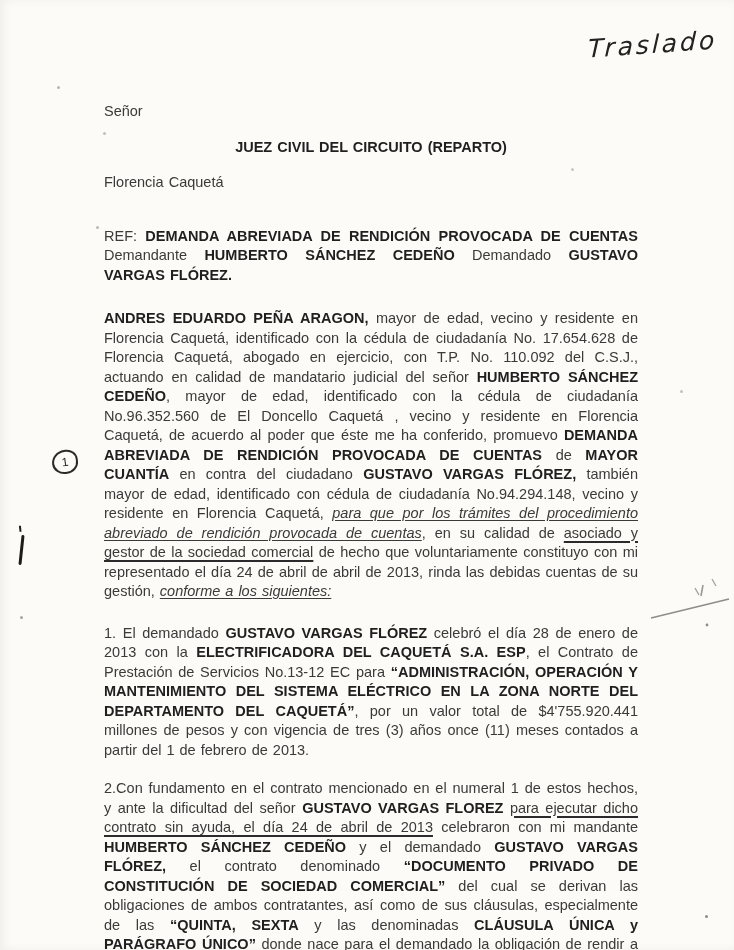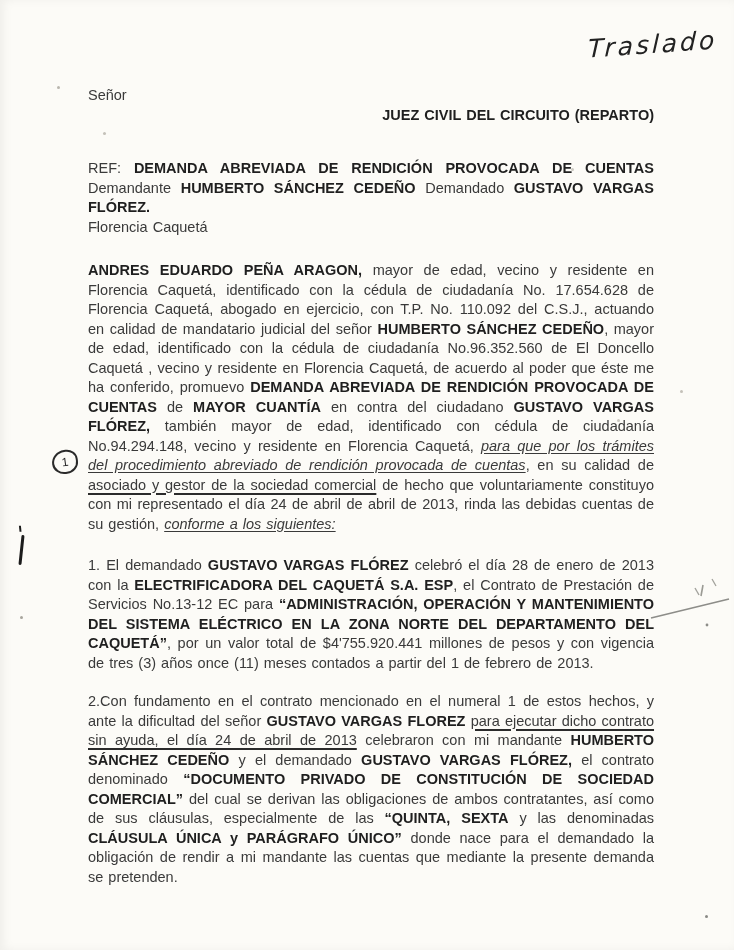--- a/index.html
+++ b/index.html
@@ -18,7 +18,7 @@
     font-size:14.5px;line-height:19.5px;color:#3a3a3a;
     word-spacing:1px;
   }
-  .block{margin:0;}
+  .block{margin:16px;}
   .b{font-weight:bold;color:#1f1f1f;}
   .iu{font-style:italic;text-decoration:underline;text-underline-offset:2px;}
   .pu{text-decoration:underline;text-decoration-thickness:1.6px;text-underline-offset:3px;text-decoration-color:#2b2b2b;}

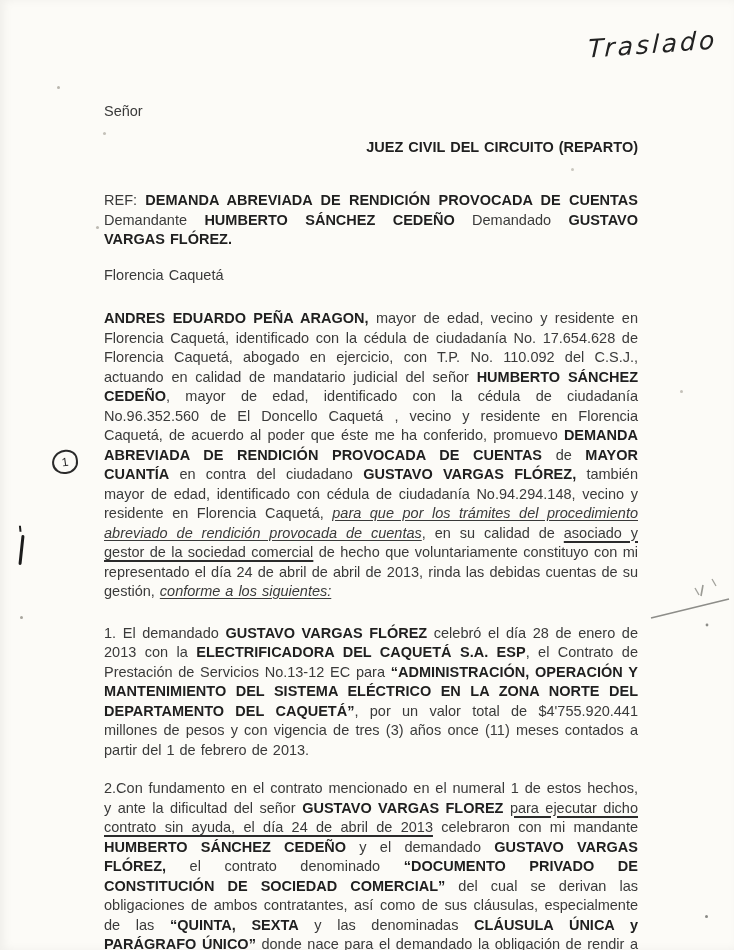--- a/index.html
+++ b/index.html
@@ -76,7 +76,7 @@
 
   <main class="doc-body">
       <div class="block " style="text-align: left;"><span>Señor</span></div>
-      <div class="block " style="text-align: right;"><span class="b">JUEZ CIVIL DEL CIRCUITO (REPARTO)</span></div>
+      <div class="block " style="text-align: center;"><span class="b">JUEZ CIVIL DEL CIRCUITO (REPARTO)</span></div>
       <div class="block " style="text-align: justify; margin-top: 34px;"><span>REF:  </span><span class="b">DEMANDA ABREVIADA DE RENDICIÓN PROVOCADA DE CUENTAS</span><span> Demandante </span><span class="b">HUMBERTO SÁNCHEZ CEDEÑO</span><span> Demandado </span><span class="b">GUSTAVO VARGAS FLÓREZ.</span></div>
       <div class="block " style="text-align: left;"><span>Florencia Caquetá</span></div>
       <div class="block " style="text-align: justify; margin-top: 24px;"><span class="b">ANDRES EDUARDO PEÑA ARAGON,</span><span> mayor de edad, vecino y  residente en Florencia Caquetá, identificado con la cédula de ciudadanía No. 17.654.628 de Florencia Caquetá, abogado en ejercicio, con T.P. No. 110.092 del C.S.J., actuando en calidad de mandatario judicial del señor </span><span class="b">HUMBERTO SÁNCHEZ CEDEÑO</span><span>, mayor de edad, identificado con la cédula de ciudadanía No.96.352.560 de El Doncello Caquetá , vecino y residente en Florencia Caquetá, de acuerdo al poder que éste me ha conferido, promuevo </span><span class="b">DEMANDA ABREVIADA DE RENDICIÓN PROVOCADA DE CUENTAS</span><span> de </span><span class="b">MAYOR CUANTÍA</span><span> en contra del ciudadano </span><span class="b">GUSTAVO VARGAS FLÓREZ,</span><span> también mayor de edad, identificado con cédula de ciudadanía No.94.294.148, vecino y residente en Florencia Caquetá, </span><span class="iu">para que por los trámites del procedimiento abreviado de rendición provocada de cuentas</span><span>, en su calidad de </span><span class="pu">asociado y gestor de la sociedad comercial</span><span> de hecho que voluntariamente constituyo con mi representado el día 24 de abril de abril de 2013, rinda las debidas cuentas de su gestión, </span><span class="iu">conforme a los siguientes:</span></div>

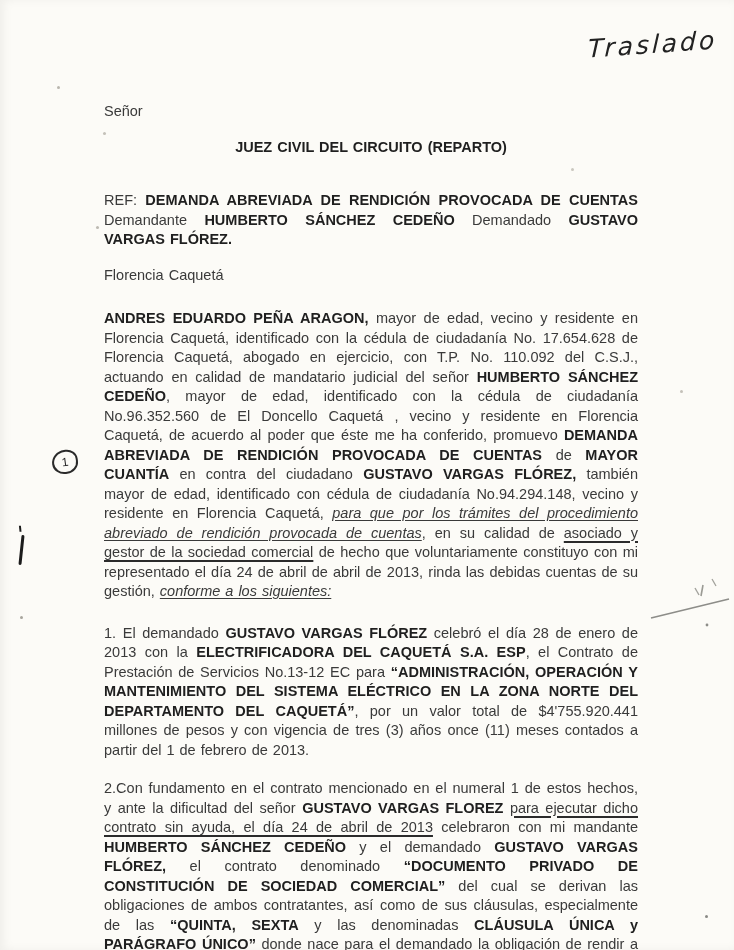--- a/index.html
+++ b/index.html
@@ -77,8 +77,8 @@
   <main class="doc-body">
       <div class="block " style="text-align: left;"><span>Señor</span></div>
       <div class="block " style="text-align: center;"><span class="b">JUEZ CIVIL DEL CIRCUITO (REPARTO)</span></div>
+      <div class="block " style="text-align: left;"><span>Florencia Caquetá</span></div>
       <div class="block " style="text-align: justify; margin-top: 34px;"><span>REF:  </span><span class="b">DEMANDA ABREVIADA DE RENDICIÓN PROVOCADA DE CUENTAS</span><span> Demandante </span><span class="b">HUMBERTO SÁNCHEZ CEDEÑO</span><span> Demandado </span><span class="b">GUSTAVO VARGAS FLÓREZ.</span></div>
-      <div class="block " style="text-align: left;"><span>Florencia Caquetá</span></div>
       <div class="block " style="text-align: justify; margin-top: 24px;"><span class="b">ANDRES EDUARDO PEÑA ARAGON,</span><span> mayor de edad, vecino y  residente en Florencia Caquetá, identificado con la cédula de ciudadanía No. 17.654.628 de Florencia Caquetá, abogado en ejercicio, con T.P. No. 110.092 del C.S.J., actuando en calidad de mandatario judicial del señor </span><span class="b">HUMBERTO SÁNCHEZ CEDEÑO</span><span>, mayor de edad, identificado con la cédula de ciudadanía No.96.352.560 de El Doncello Caquetá , vecino y residente en Florencia Caquetá, de acuerdo al poder que éste me ha conferido, promuevo </span><span class="b">DEMANDA ABREVIADA DE RENDICIÓN PROVOCADA DE CUENTAS</span><span> de </span><span class="b">MAYOR CUANTÍA</span><span> en contra del ciudadano </span><span class="b">GUSTAVO VARGAS FLÓREZ,</span><span> también mayor de edad, identificado con cédula de ciudadanía No.94.294.148, vecino y residente en Florencia Caquetá, </span><span class="iu">para que por los trámites del procedimiento abreviado de rendición provocada de cuentas</span><span>, en su calidad de </span><span class="pu">asociado y gestor de la sociedad comercial</span><span> de hecho que voluntariamente constituyo con mi representado el día 24 de abril de abril de 2013, rinda las debidas cuentas de su gestión, </span><span class="iu">conforme a los siguientes:</span></div>
       <div class="block " style="text-align: justify; margin-top: 22px;"><span>1. El demandado </span><span class="b">GUSTAVO VARGAS FLÓREZ</span><span> celebró el día 28 de enero de 2013 con la </span><span class="b">ELECTRIFICADORA DEL CAQUETÁ S.A. ESP</span><span>, el Contrato de Prestación de Servicios No.13-12 EC para </span><span class="b">“ADMINISTRACIÓN, OPERACIÓN Y MANTENIMIENTO DEL SISTEMA ELÉCTRICO EN LA ZONA NORTE DEL DEPARTAMENTO DEL CAQUETÁ”</span><span>, por un valor total de $4'755.920.441 millones de pesos y con vigencia de tres (3) años once (11) meses  contados a partir del 1 de febrero de 2013.</span></div>
       <div class="block " style="text-align: justify; margin-top: 19px;"><span>2.Con fundamento en el contrato mencionado en el numeral 1 de estos hechos, y ante la dificultad del señor </span><span class="b">GUSTAVO VARGAS FLOREZ</span><span> </span><span class="pu">para ejecutar dicho contrato sin ayuda, el día 24 de abril de 2013</span><span> celebraron con mi mandante </span><span class="b">HUMBERTO SÁNCHEZ CEDEÑO</span><span> y el demandado </span><span class="b">GUSTAVO VARGAS FLÓREZ,</span><span> el contrato denominado </span><span class="b">“DOCUMENTO PRIVADO DE CONSTITUCIÓN DE SOCIEDAD COMERCIAL”</span><span> del cual se derivan las obligaciones de ambos contratantes, así como de sus cláusulas, especialmente de las </span><span class="b">“QUINTA, SEXTA</span><span> y las denominadas </span><span class="b">CLÁUSULA ÚNICA y PARÁGRAFO ÚNICO”</span><span>  donde nace para el demandado la obligación de rendir a mi mandante las cuentas que mediante la presente demanda se pretenden.</span></div>

